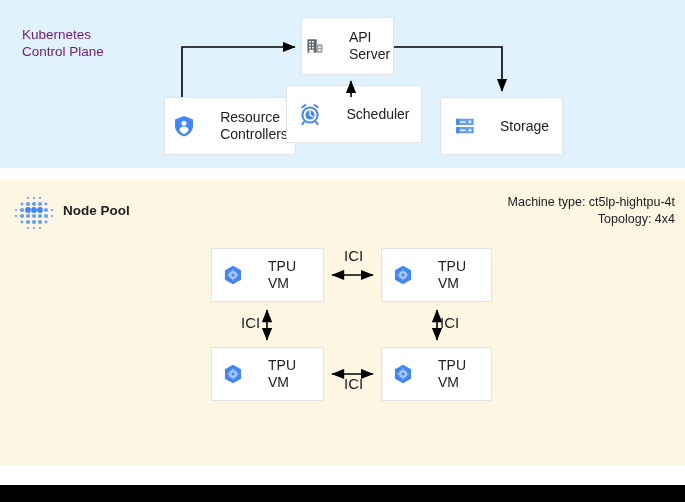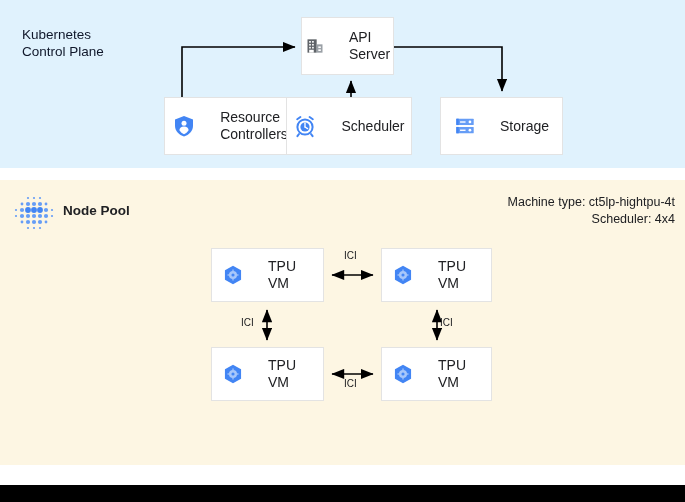--- a/index.html
+++ b/index.html
@@ -46,7 +46,7 @@
     position: absolute;
     left: 22px; top: 26px;
     font-size: 13.5px;
-    color: #0f172a;
+    color: #701a75;
     line-height: 17px;
     white-space: pre-line;
   }

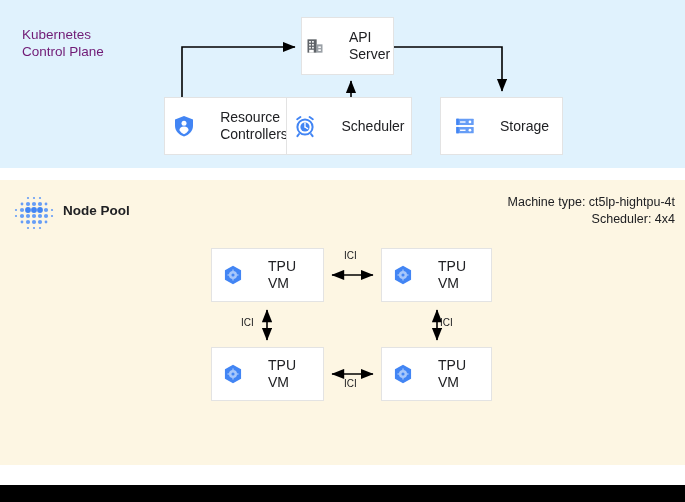--- a/index.html
+++ b/index.html
@@ -94,7 +94,7 @@
   
   .box-api       { left: 301px; top: 17px;  width: 93px;  height: 58px; }
   .box-rc        { left: 116px; top: 97px;  width: 132px; height: 58px; margin-left: 48px; }
-  .box-sched     { left: 286px; top: 97px;  width: 126px; height: 58px; }
+  .box-sched     { left: 286px; top: 85px;  width: 136px; height: 58px; }
   .box-storage   { left: 440px; top: 97px;  width: 123px; height: 58px; justify-content: center; }
 
   

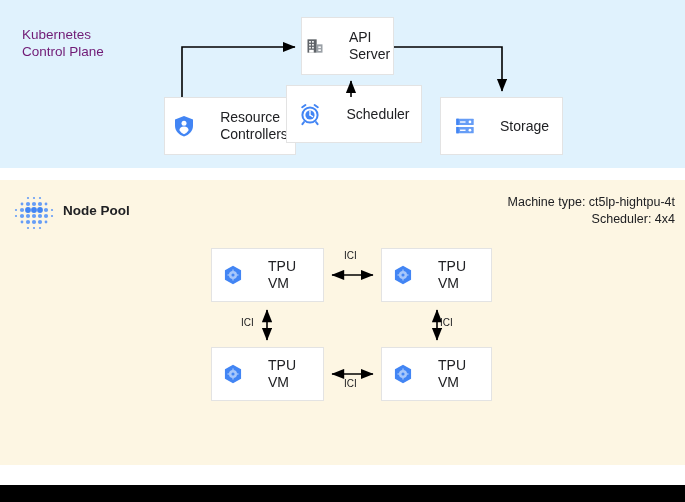--- a/index.html
+++ b/index.html
@@ -234,7 +234,7 @@
   <div class="nodepool-title">Node Pool</div>
 
   <div class="machine-meta">Machine type: ct5lp-hightpu-4t
-Scheduler: 4x4</div>
+Topology: 4x4</div>
 
   <div class="node-box box-tpu-tl">
     <svg class="node-icon" width="22" height="22" viewBox="0 0 24 24">

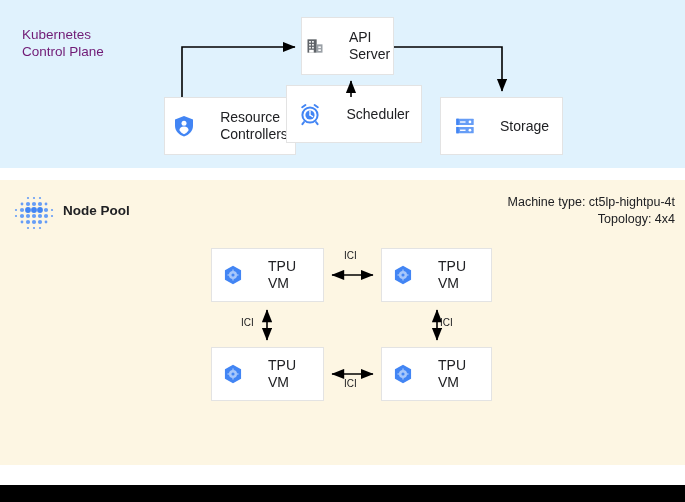--- a/index.html
+++ b/index.html
@@ -114,7 +114,7 @@
   
   .ici-label {
     position: absolute;
-    font-size: 10px;
+    font-size: 15px;
     color: #202124;
     line-height: 12px;
     text-align: right;

